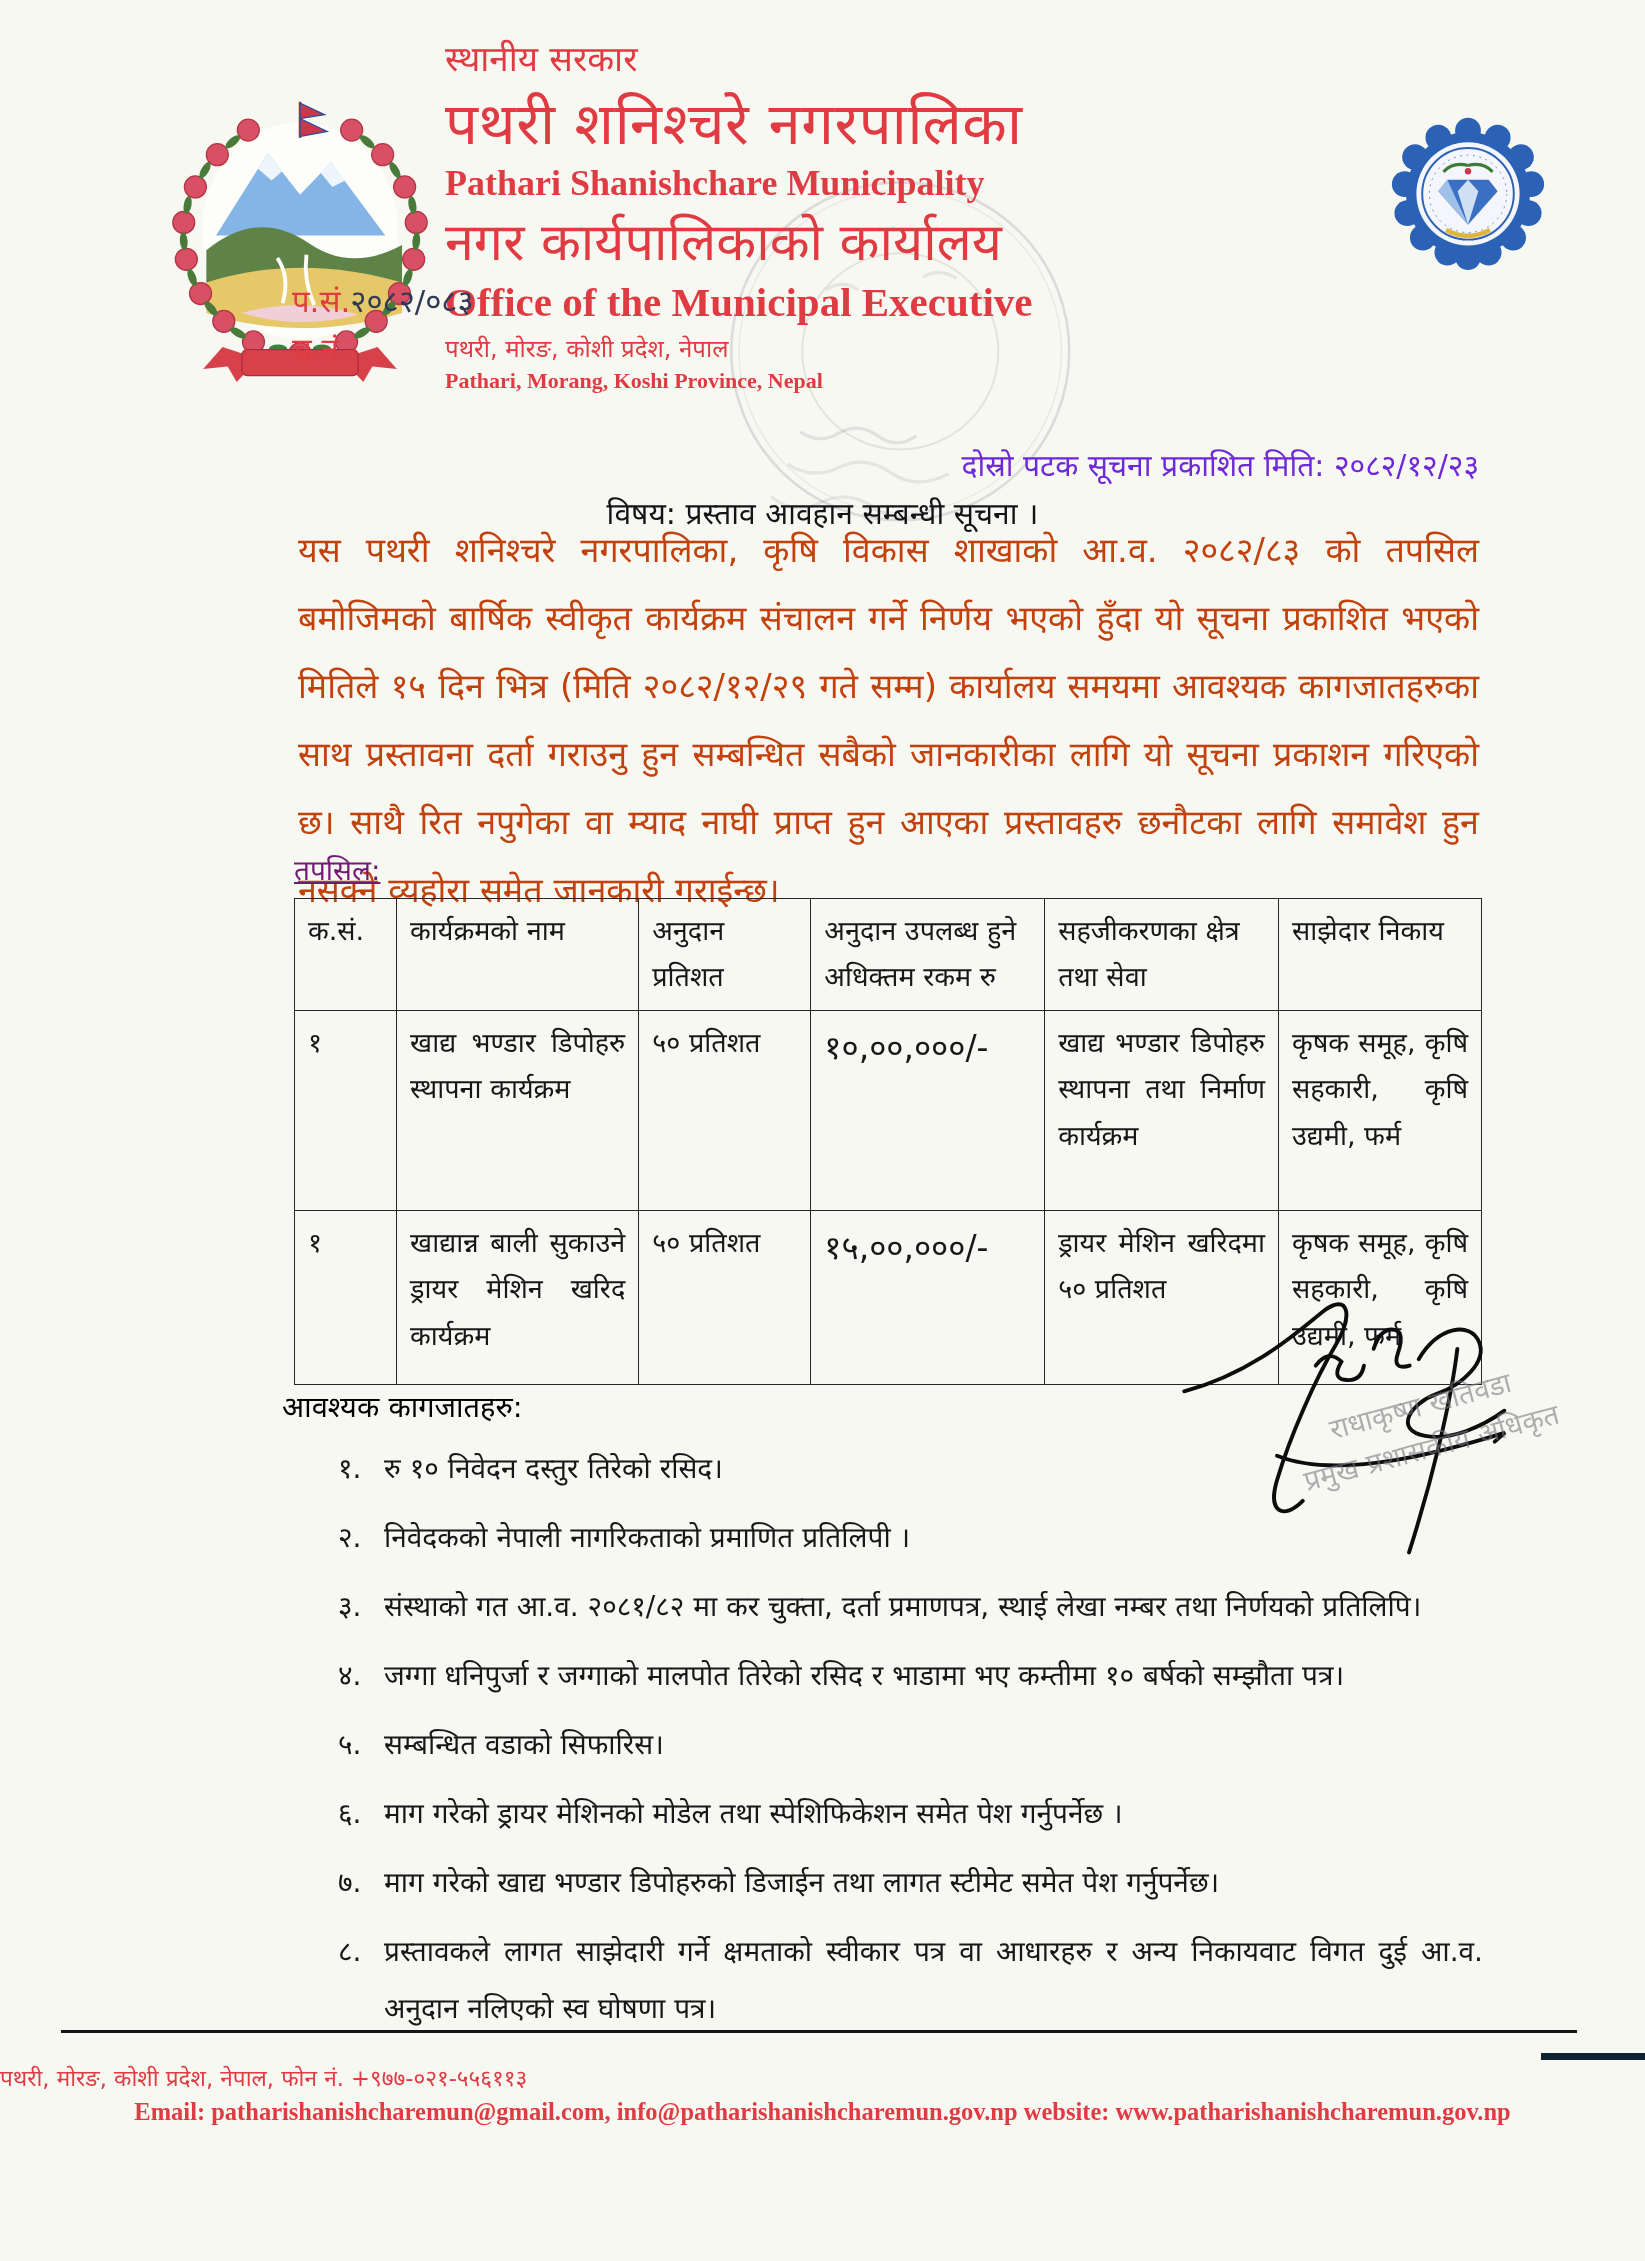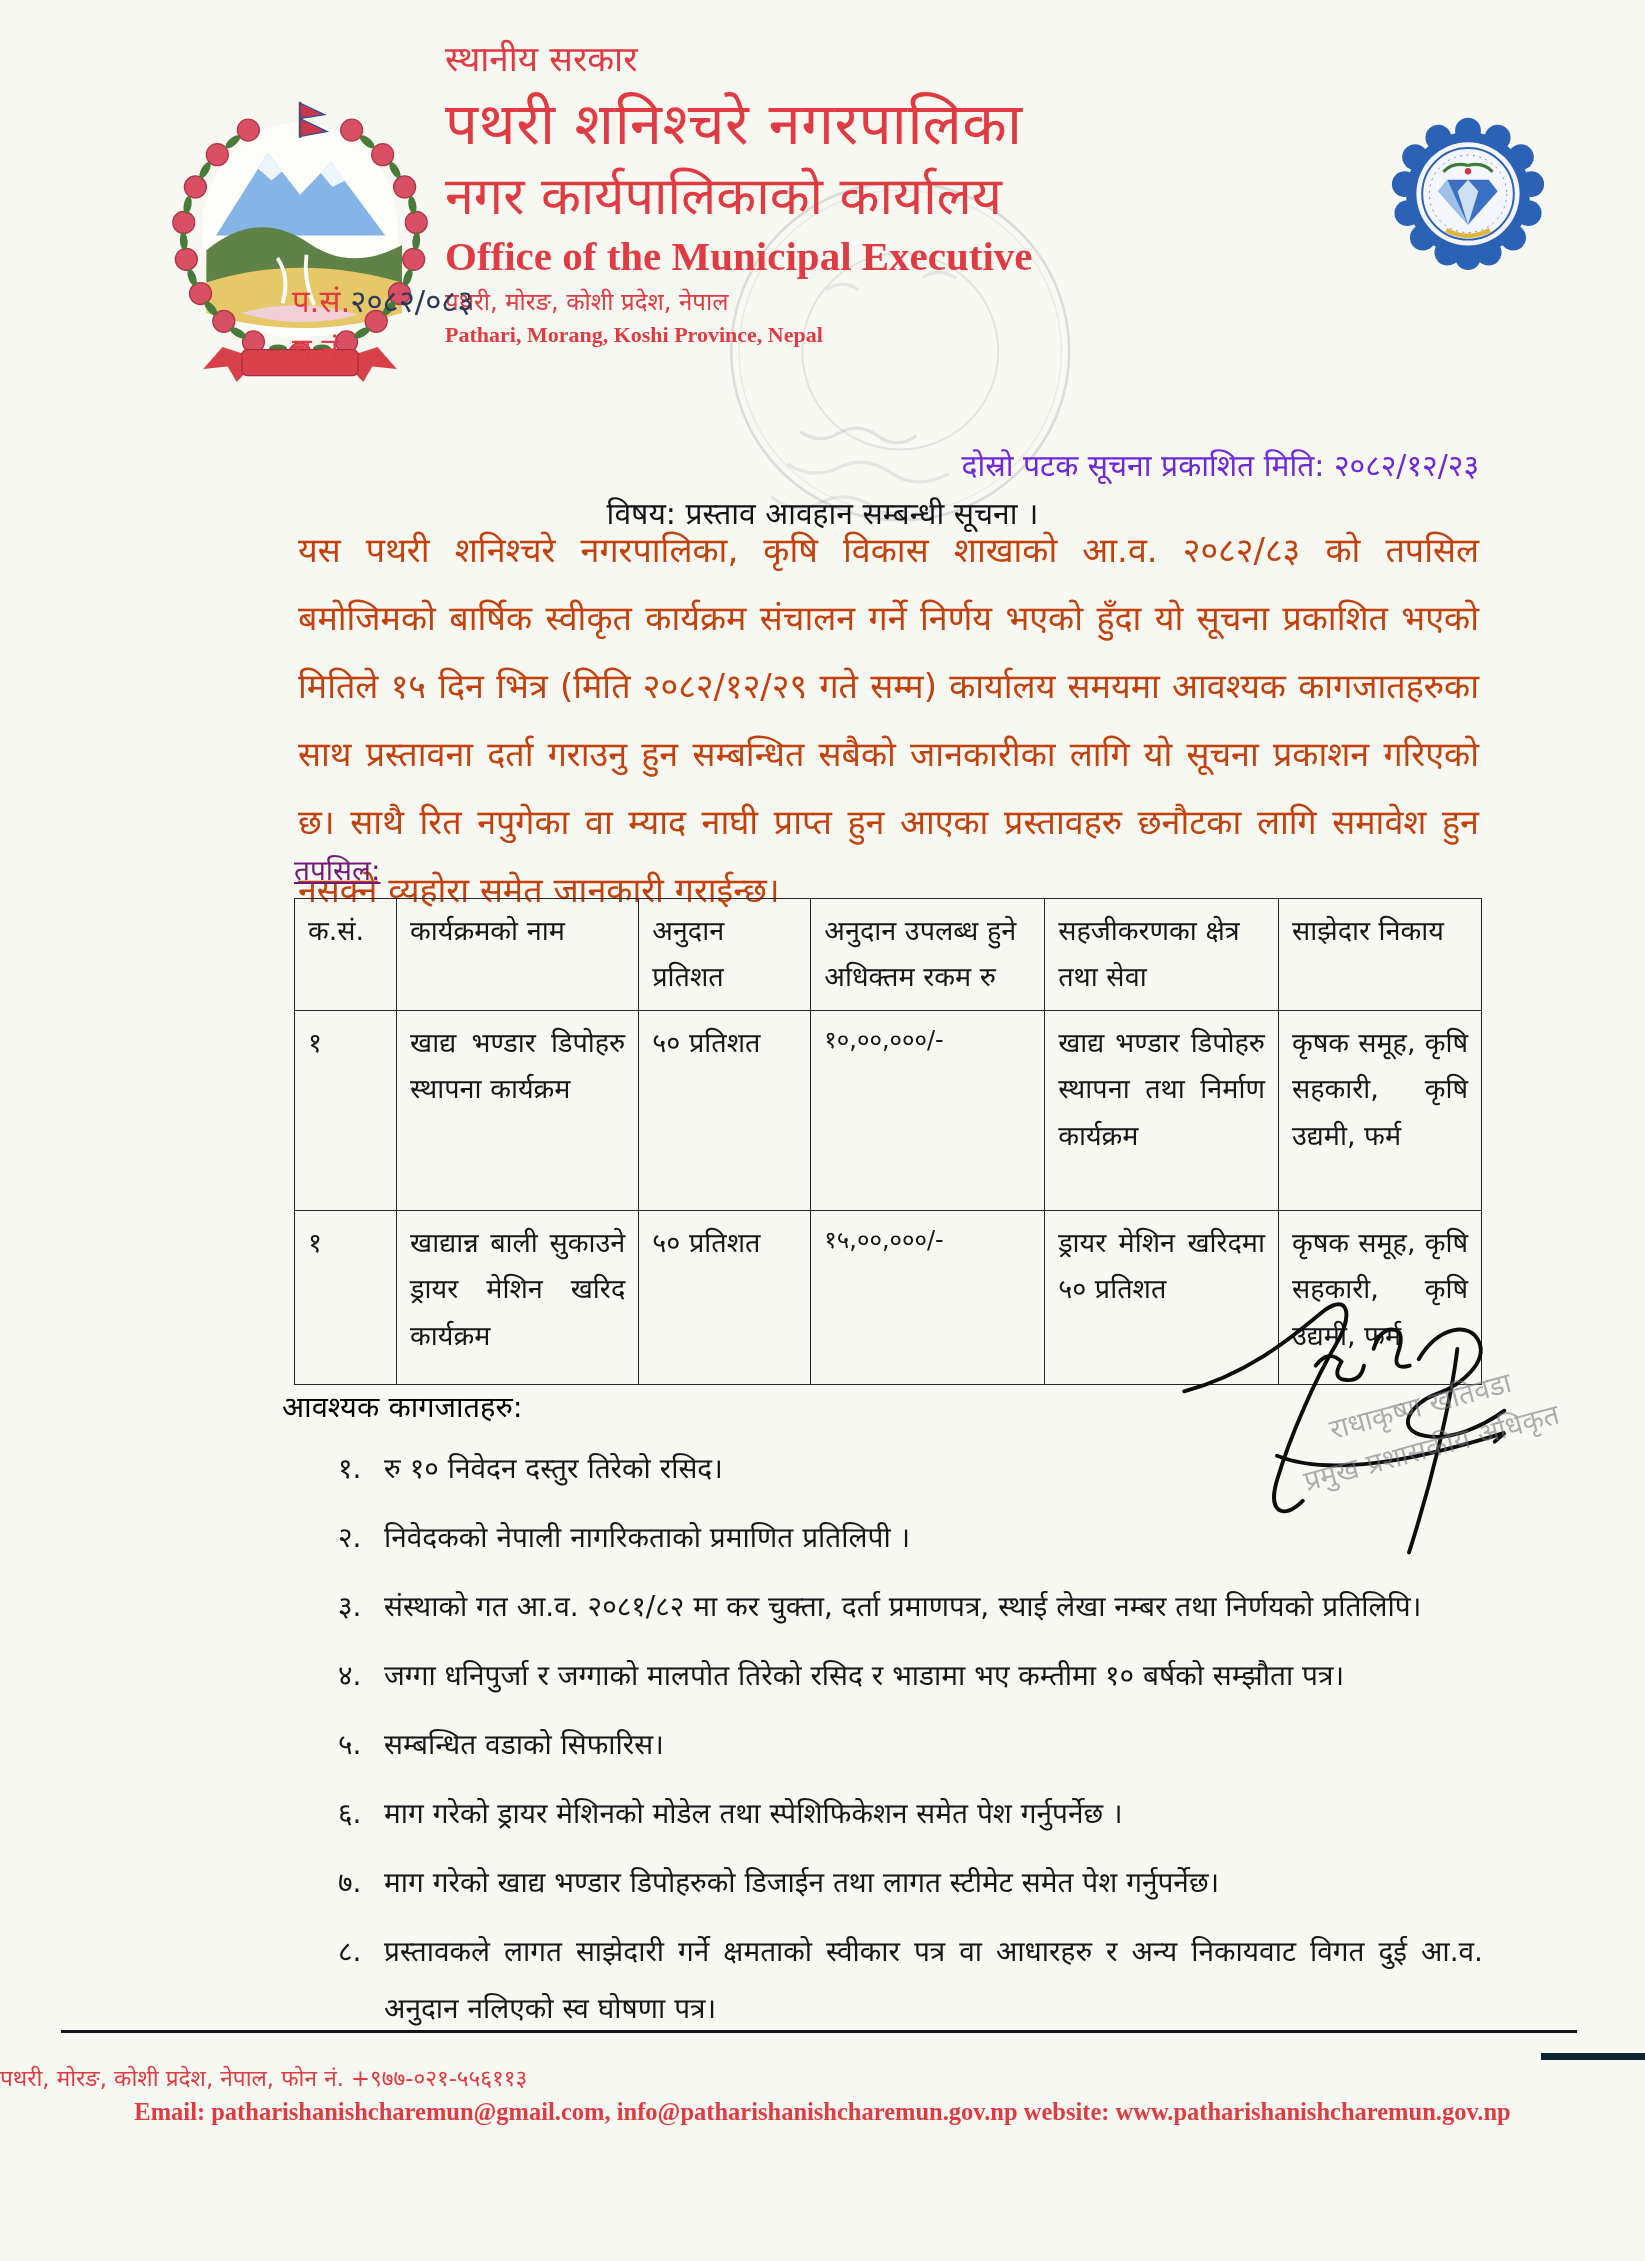--- a/index.html
+++ b/index.html
@@ -190,6 +190,7 @@
   <div class="hdr">
     <div class="h-np1 red">स्थानीय सरकार</div>
     <div class="h-np2 red">पथरी शनिश्चरे नगरपालिका</div>
+    <div class="h-en2 red serif">Pathari Shanishchare Municipality</div>
     <div class="h-np3 red">नगर कार्यपालिकाको कार्यालय</div>
     <div class="h-en3 red serif">Office of the Municipal Executive</div>
     <div class="h-np4 red">पथरी, मोरङ, कोशी प्रदेश, नेपाल</div>

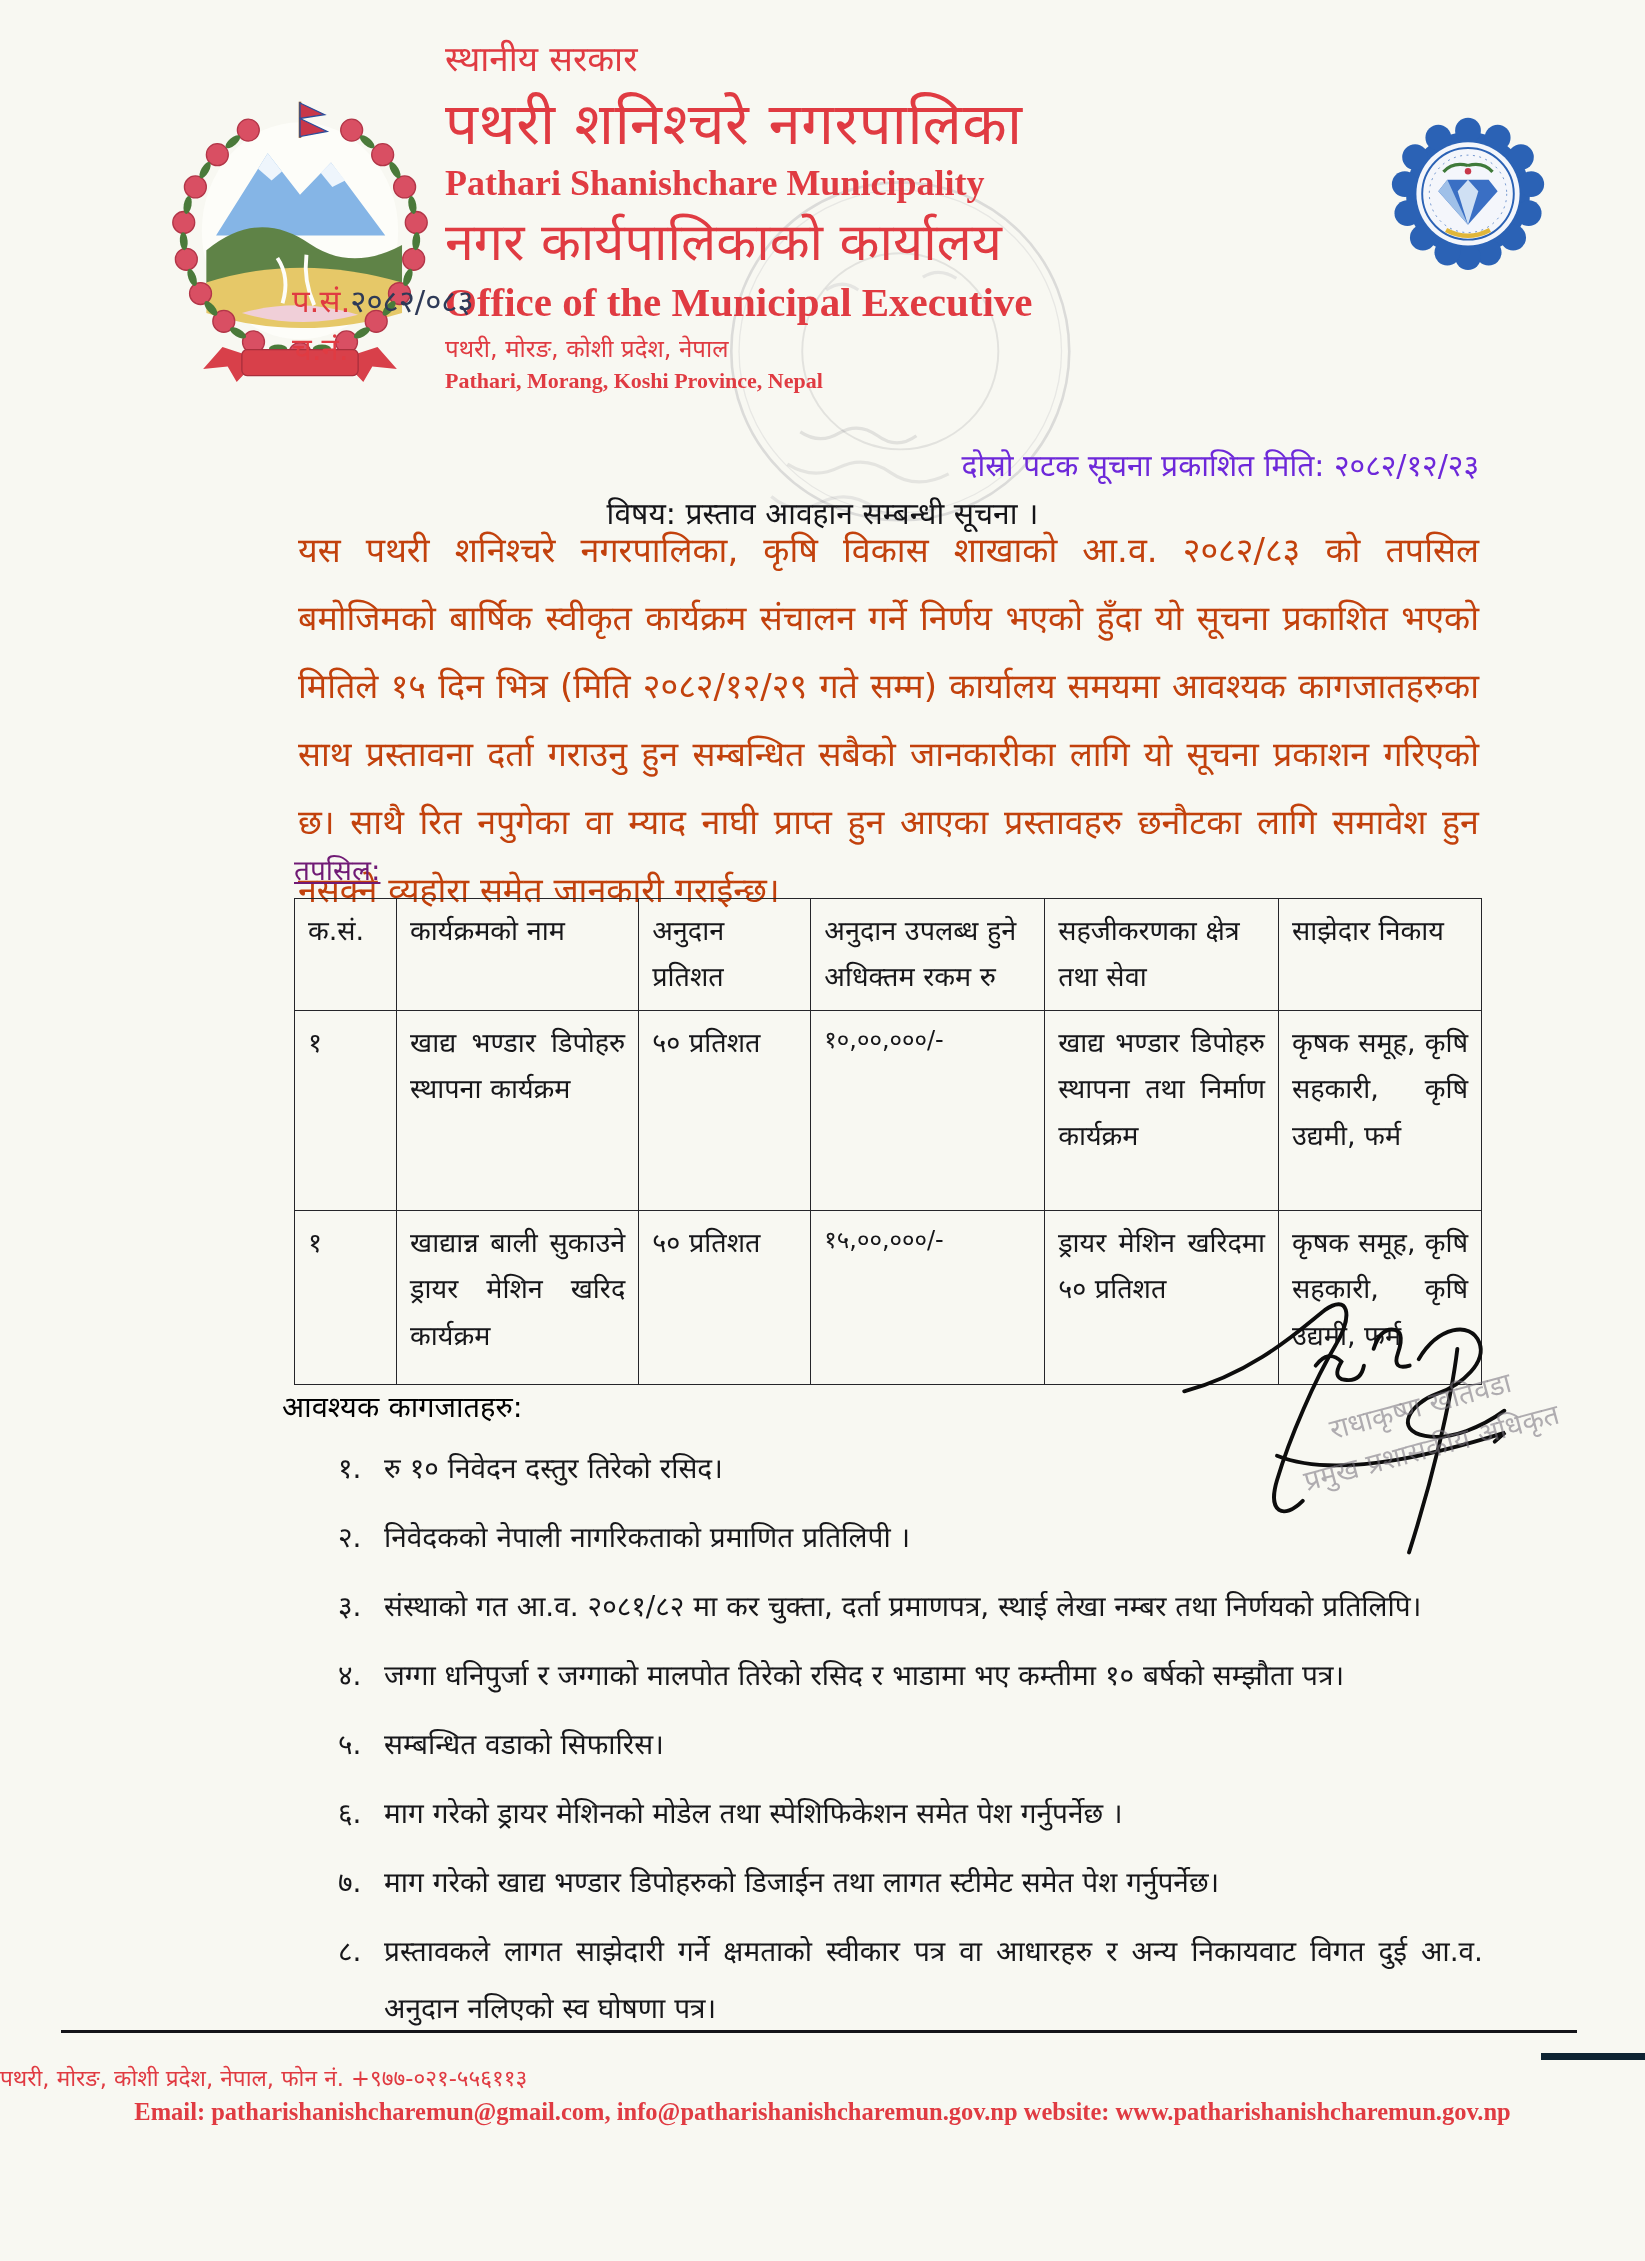--- a/index.html
+++ b/index.html
@@ -53,7 +53,7 @@
   tr.r1 td{height:181px;}
   tr.r2 td{height:155px;}
   td.justify{text-align:justify;}
-  td.amount{font-size:24px;}
+  td.amount{font-size:33px;}
 
   
   .docshead{position:absolute; left:282px; top:1386px; font-size:29px; color:#000000;}

